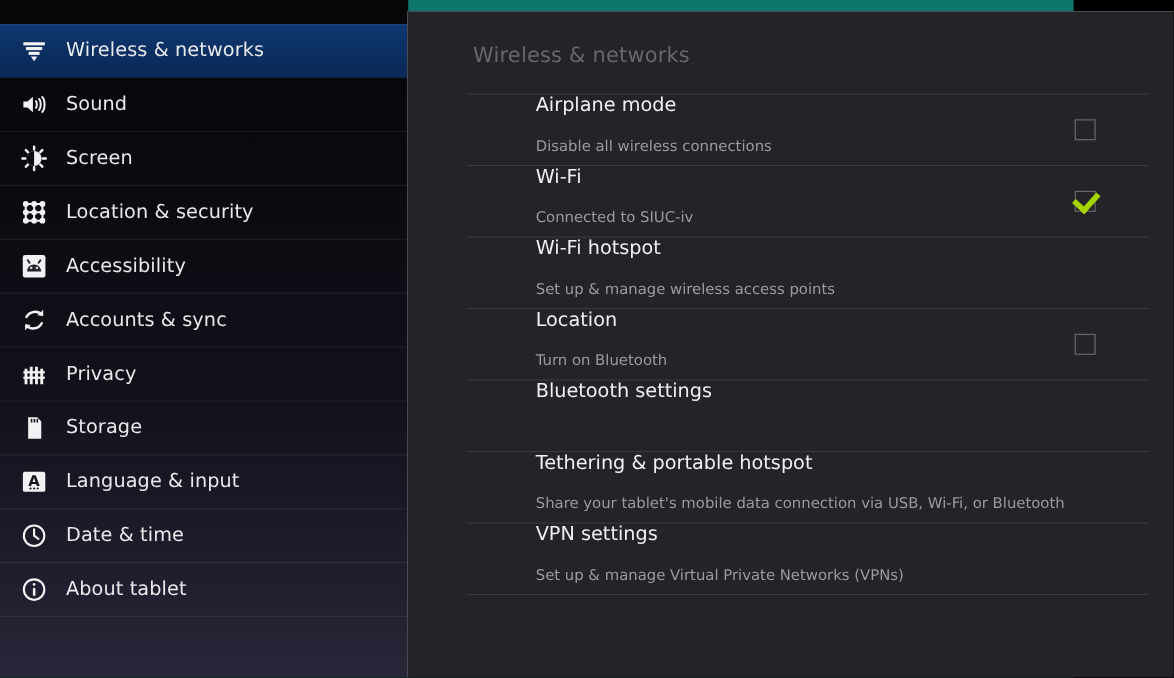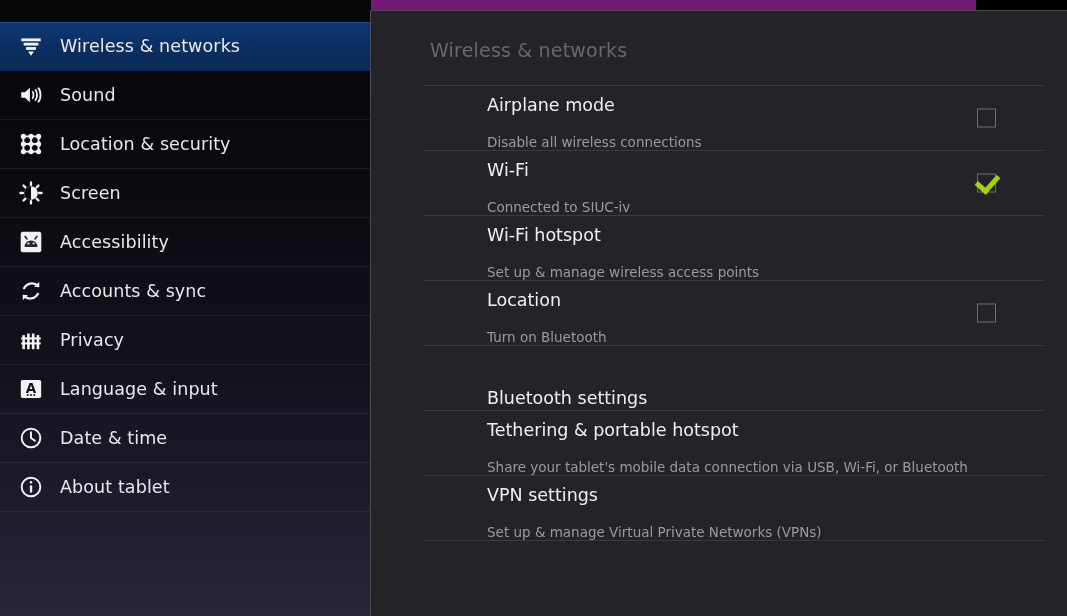--- a/index.html
+++ b/index.html
@@ -12,7 +12,7 @@
   #screen {
     position:relative;
     width:976px; height:616px;
-    background:#701a75;
+    background:#0f766e;
   }
 
   

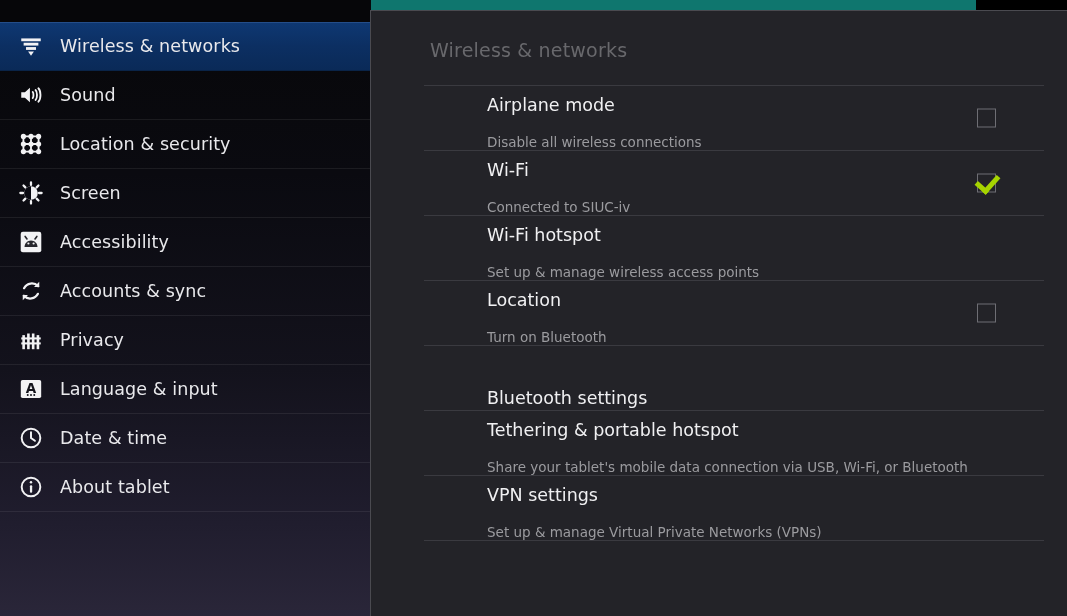--- a/index.html
+++ b/index.html
@@ -69,7 +69,7 @@
     position:relative;
     border-top:1px solid #3a3a40;
     height:65px;
-    display:flex; align-items:flex-end;
+    display:flex; align-items:flex-start;
   }
   .row-text { padding-left:63px; }
   .row-title {

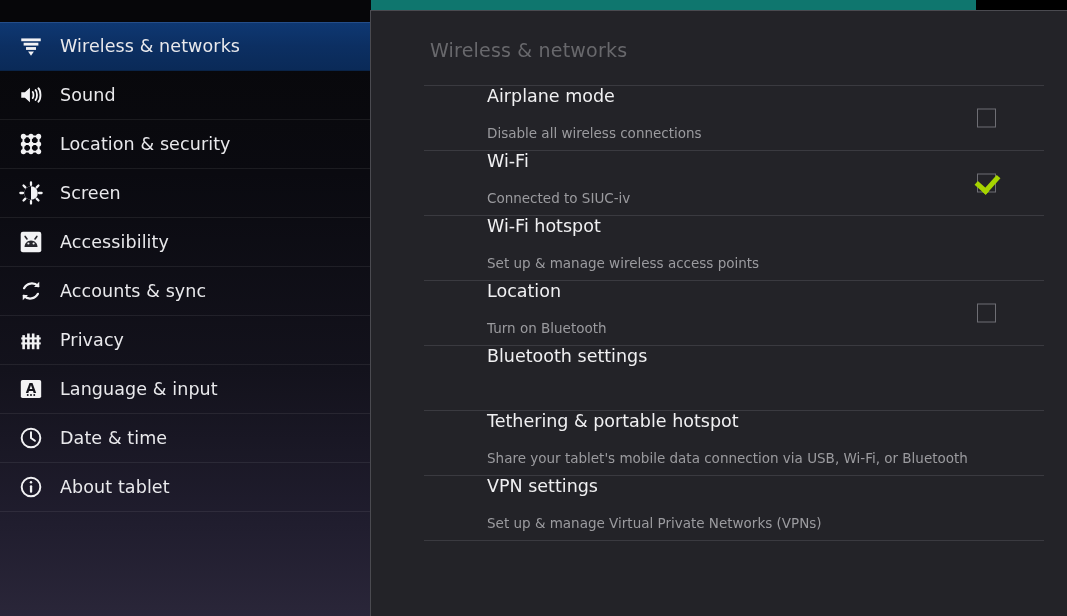--- a/index.html
+++ b/index.html
@@ -133,6 +133,18 @@
         <div class="sb-item">
           <span class="sb-icon">
             <svg width="26" height="26" viewBox="0 0 24 24" fill="none">
+              <circle cx="12" cy="12" r="6.3" fill="#f2f2f4"></circle>
+              <g stroke="#f2f2f4" stroke-width="2.1" stroke-linecap="round">
+                <path d="M12 2.2v2.4M12 19.4v2.4M2.2 12h2.4M19.4 12h2.4M5.1 5.1l1.7 1.7M17.2 17.2l1.7 1.7M18.9 5.1l-1.7 1.7M6.8 17.2l-1.7 1.7"></path>
+              </g>
+              <path d="M12 5.7a6.3 6.3 0 000 12.6z" fill="#0a0a12"></path>
+            </svg>
+          </span>
+          <span class="sb-label">Screen</span>
+        </div>
+        <div class="sb-item">
+          <span class="sb-icon">
+            <svg width="26" height="26" viewBox="0 0 24 24" fill="none">
               <g stroke="#f2f2f4" stroke-width="1.7">
                 <path d="M5 5h14M5 12h14M5 19h14M5 5v14M12 5v14M19 5v14"></path>
               </g>
@@ -154,18 +166,6 @@
         <div class="sb-item">
           <span class="sb-icon">
             <svg width="26" height="26" viewBox="0 0 24 24" fill="none">
-              <circle cx="12" cy="12" r="6.3" fill="#f2f2f4"></circle>
-              <g stroke="#f2f2f4" stroke-width="2.1" stroke-linecap="round">
-                <path d="M12 2.2v2.4M12 19.4v2.4M2.2 12h2.4M19.4 12h2.4M5.1 5.1l1.7 1.7M17.2 17.2l1.7 1.7M18.9 5.1l-1.7 1.7M6.8 17.2l-1.7 1.7"></path>
-              </g>
-              <path d="M12 5.7a6.3 6.3 0 000 12.6z" fill="#0a0a12"></path>
-            </svg>
-          </span>
-          <span class="sb-label">Screen</span>
-        </div>
-        <div class="sb-item">
-          <span class="sb-icon">
-            <svg width="26" height="26" viewBox="0 0 24 24" fill="none">
               <rect x="2.5" y="2.5" width="19" height="19" rx="2" fill="#f2f2f4"></rect>
               <path d="M6 16.5c0-3.3 2.7-6 6-6s6 2.7 6 6z" fill="#26262c"></path>
               <g stroke="#26262c" stroke-width="1.5" stroke-linecap="round">

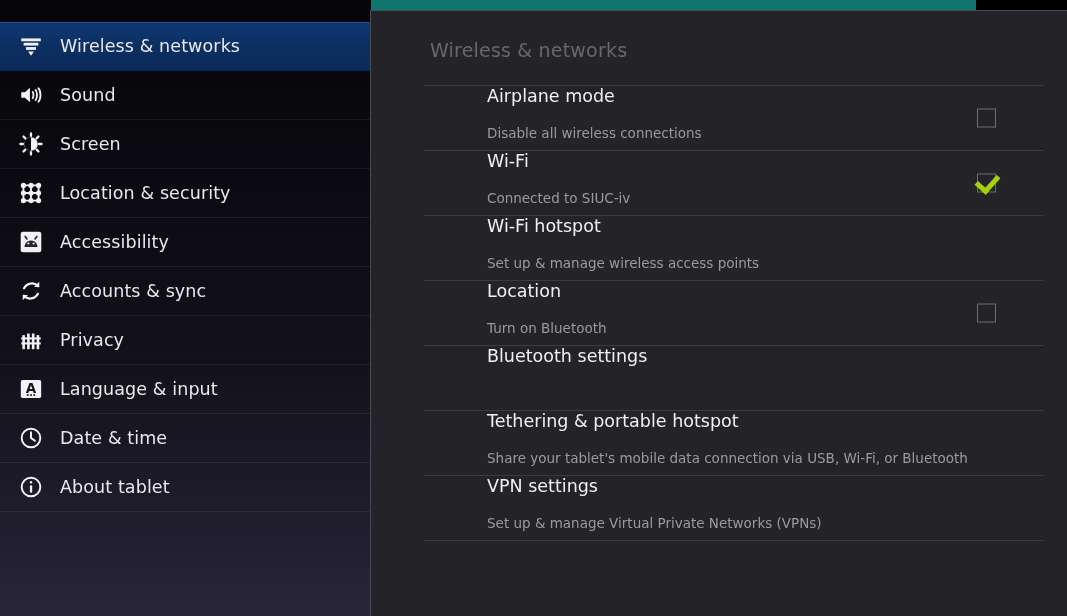--- a/index.html
+++ b/index.html
@@ -208,6 +208,19 @@
         <div class="sb-item">
           <span class="sb-icon">
             <svg width="26" height="26" viewBox="0 0 24 24" fill="none">
+              <path d="M7 3h7.6L18 6.6V21H7z" fill="#f2f2f4"></path>
+              <g fill="#14141c">
+                <rect x="9.2" y="4.4" width="1.3" height="3.1"></rect>
+                <rect x="11.6" y="4.4" width="1.3" height="3.1"></rect>
+                <rect x="14" y="4.4" width="1.3" height="3.1"></rect>
+              </g>
+            </svg>
+          </span>
+          <span class="sb-label">Storage</span>
+        </div>
+        <div class="sb-item">
+          <span class="sb-icon">
+            <svg width="26" height="26" viewBox="0 0 24 24" fill="none">
               <rect x="2.6" y="3.6" width="18.8" height="16.8" rx="1.6" fill="#f2f2f4"></rect>
               <text x="12" y="15.4" text-anchor="middle" font-size="12.5" font-weight="bold" font-family="DejaVu Sans, sans-serif" fill="#14141c">A</text>
               <g fill="#14141c">

